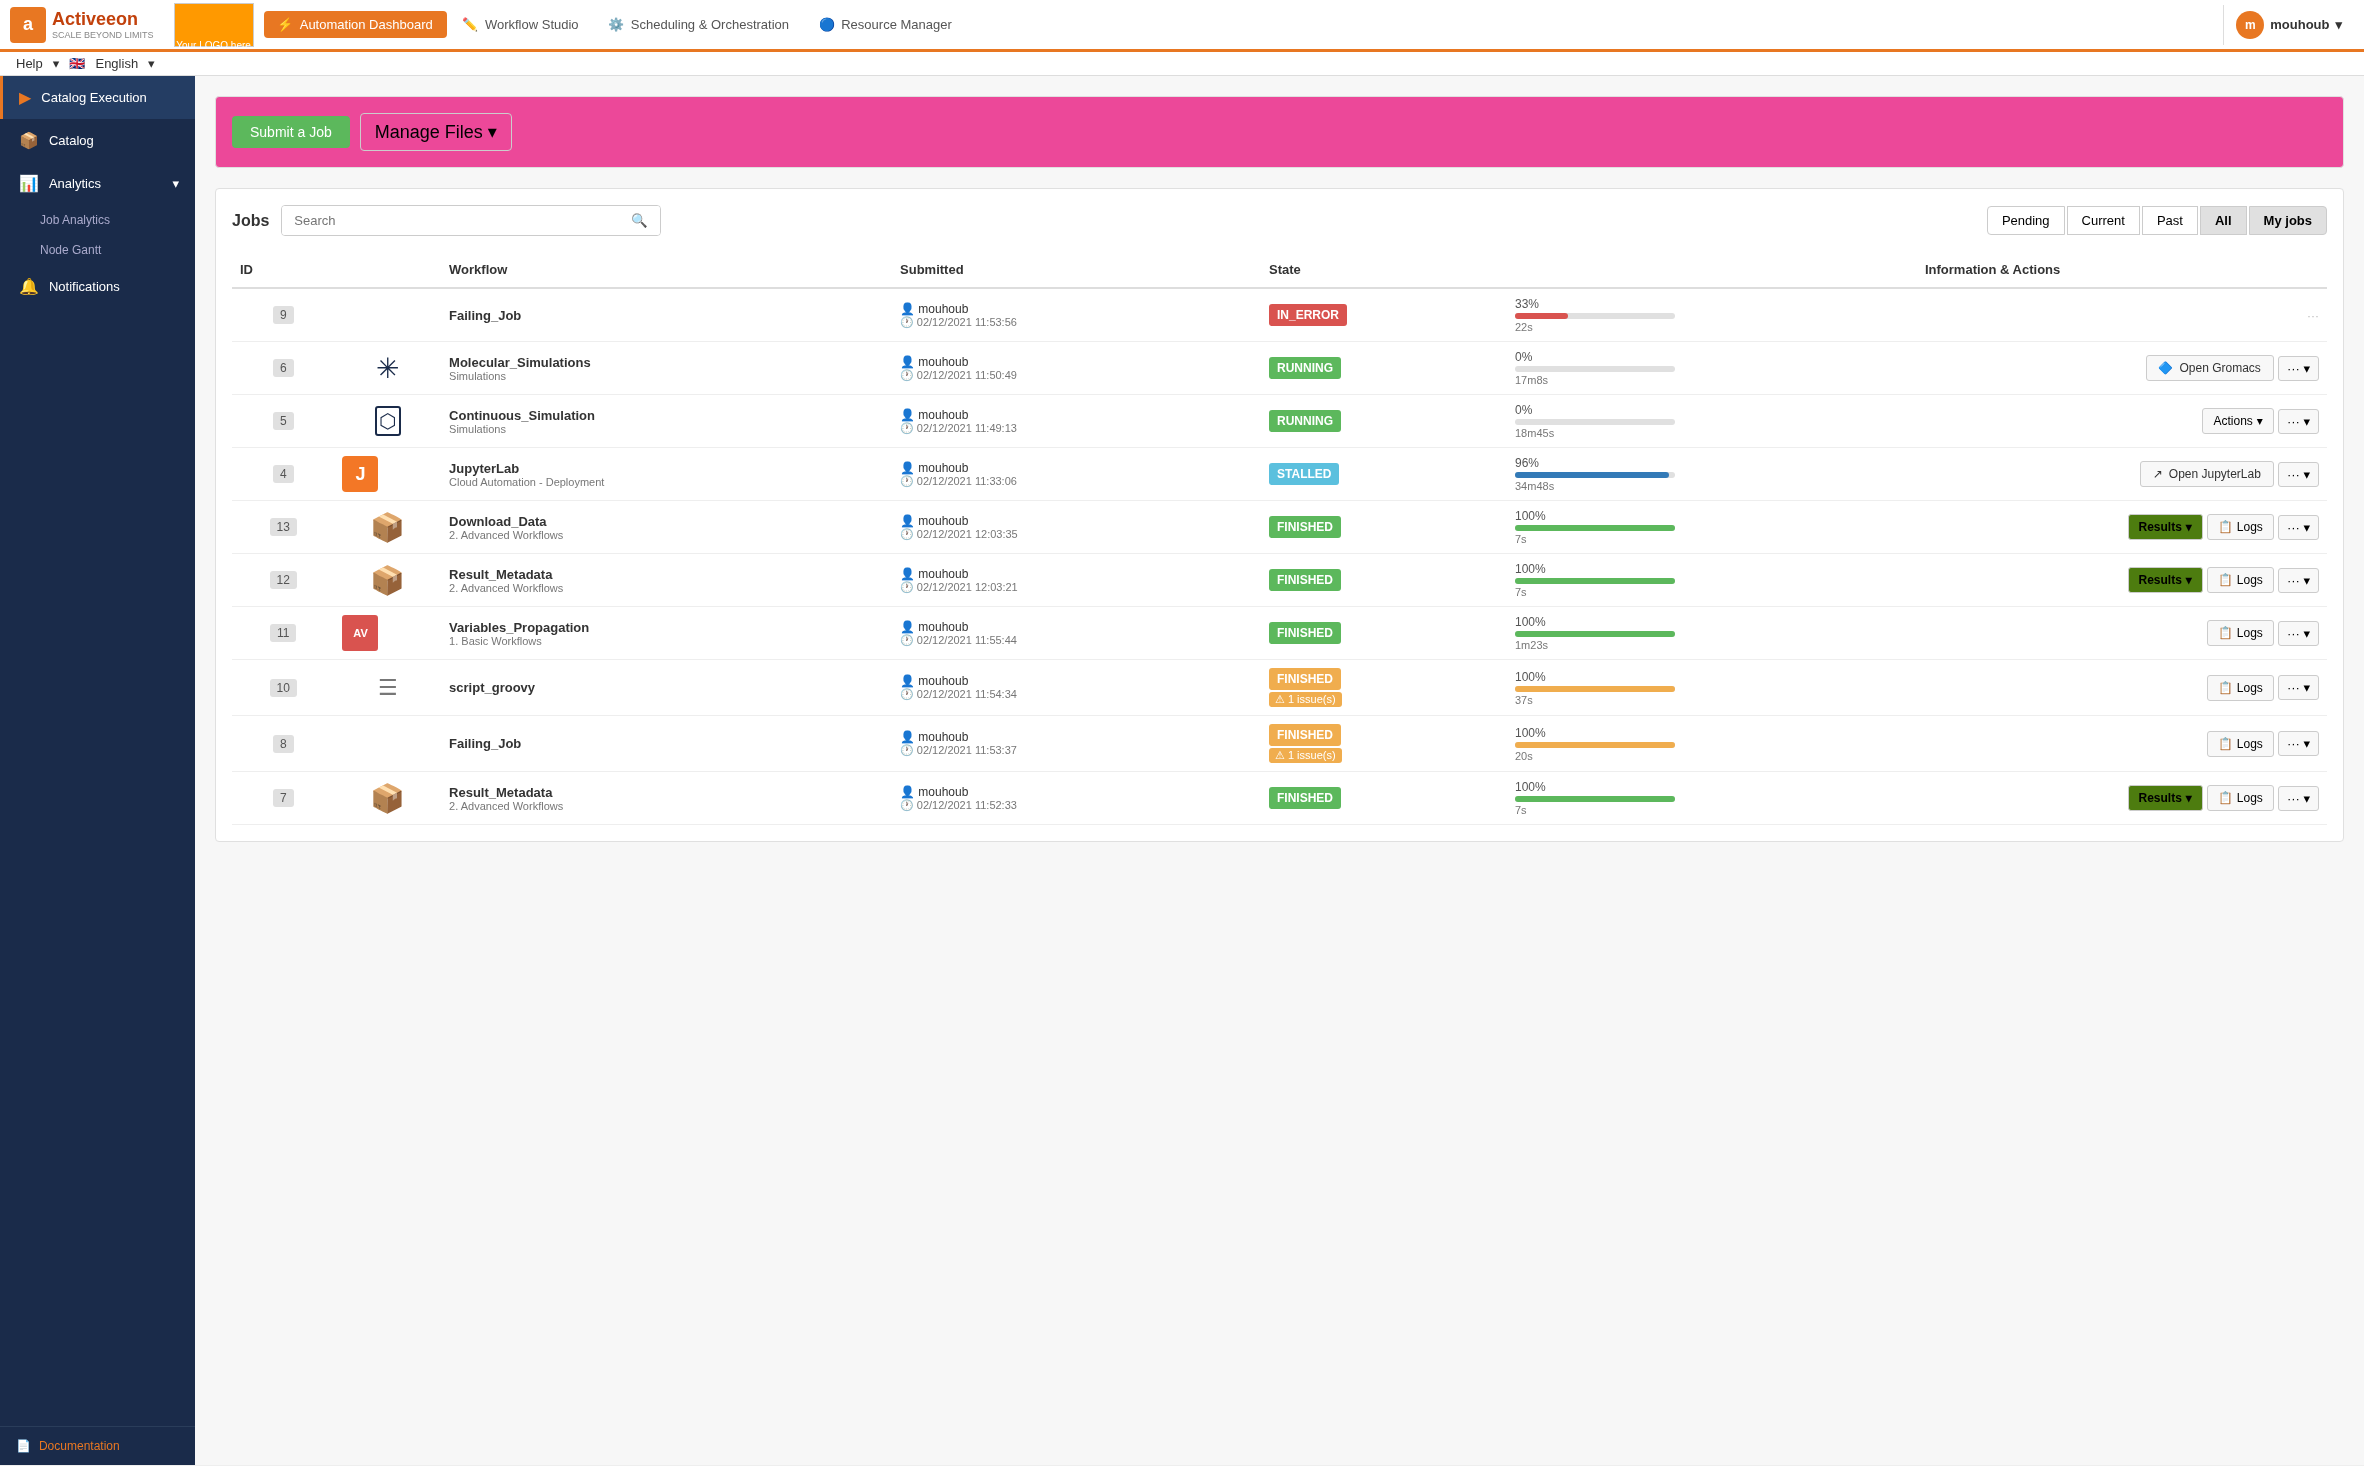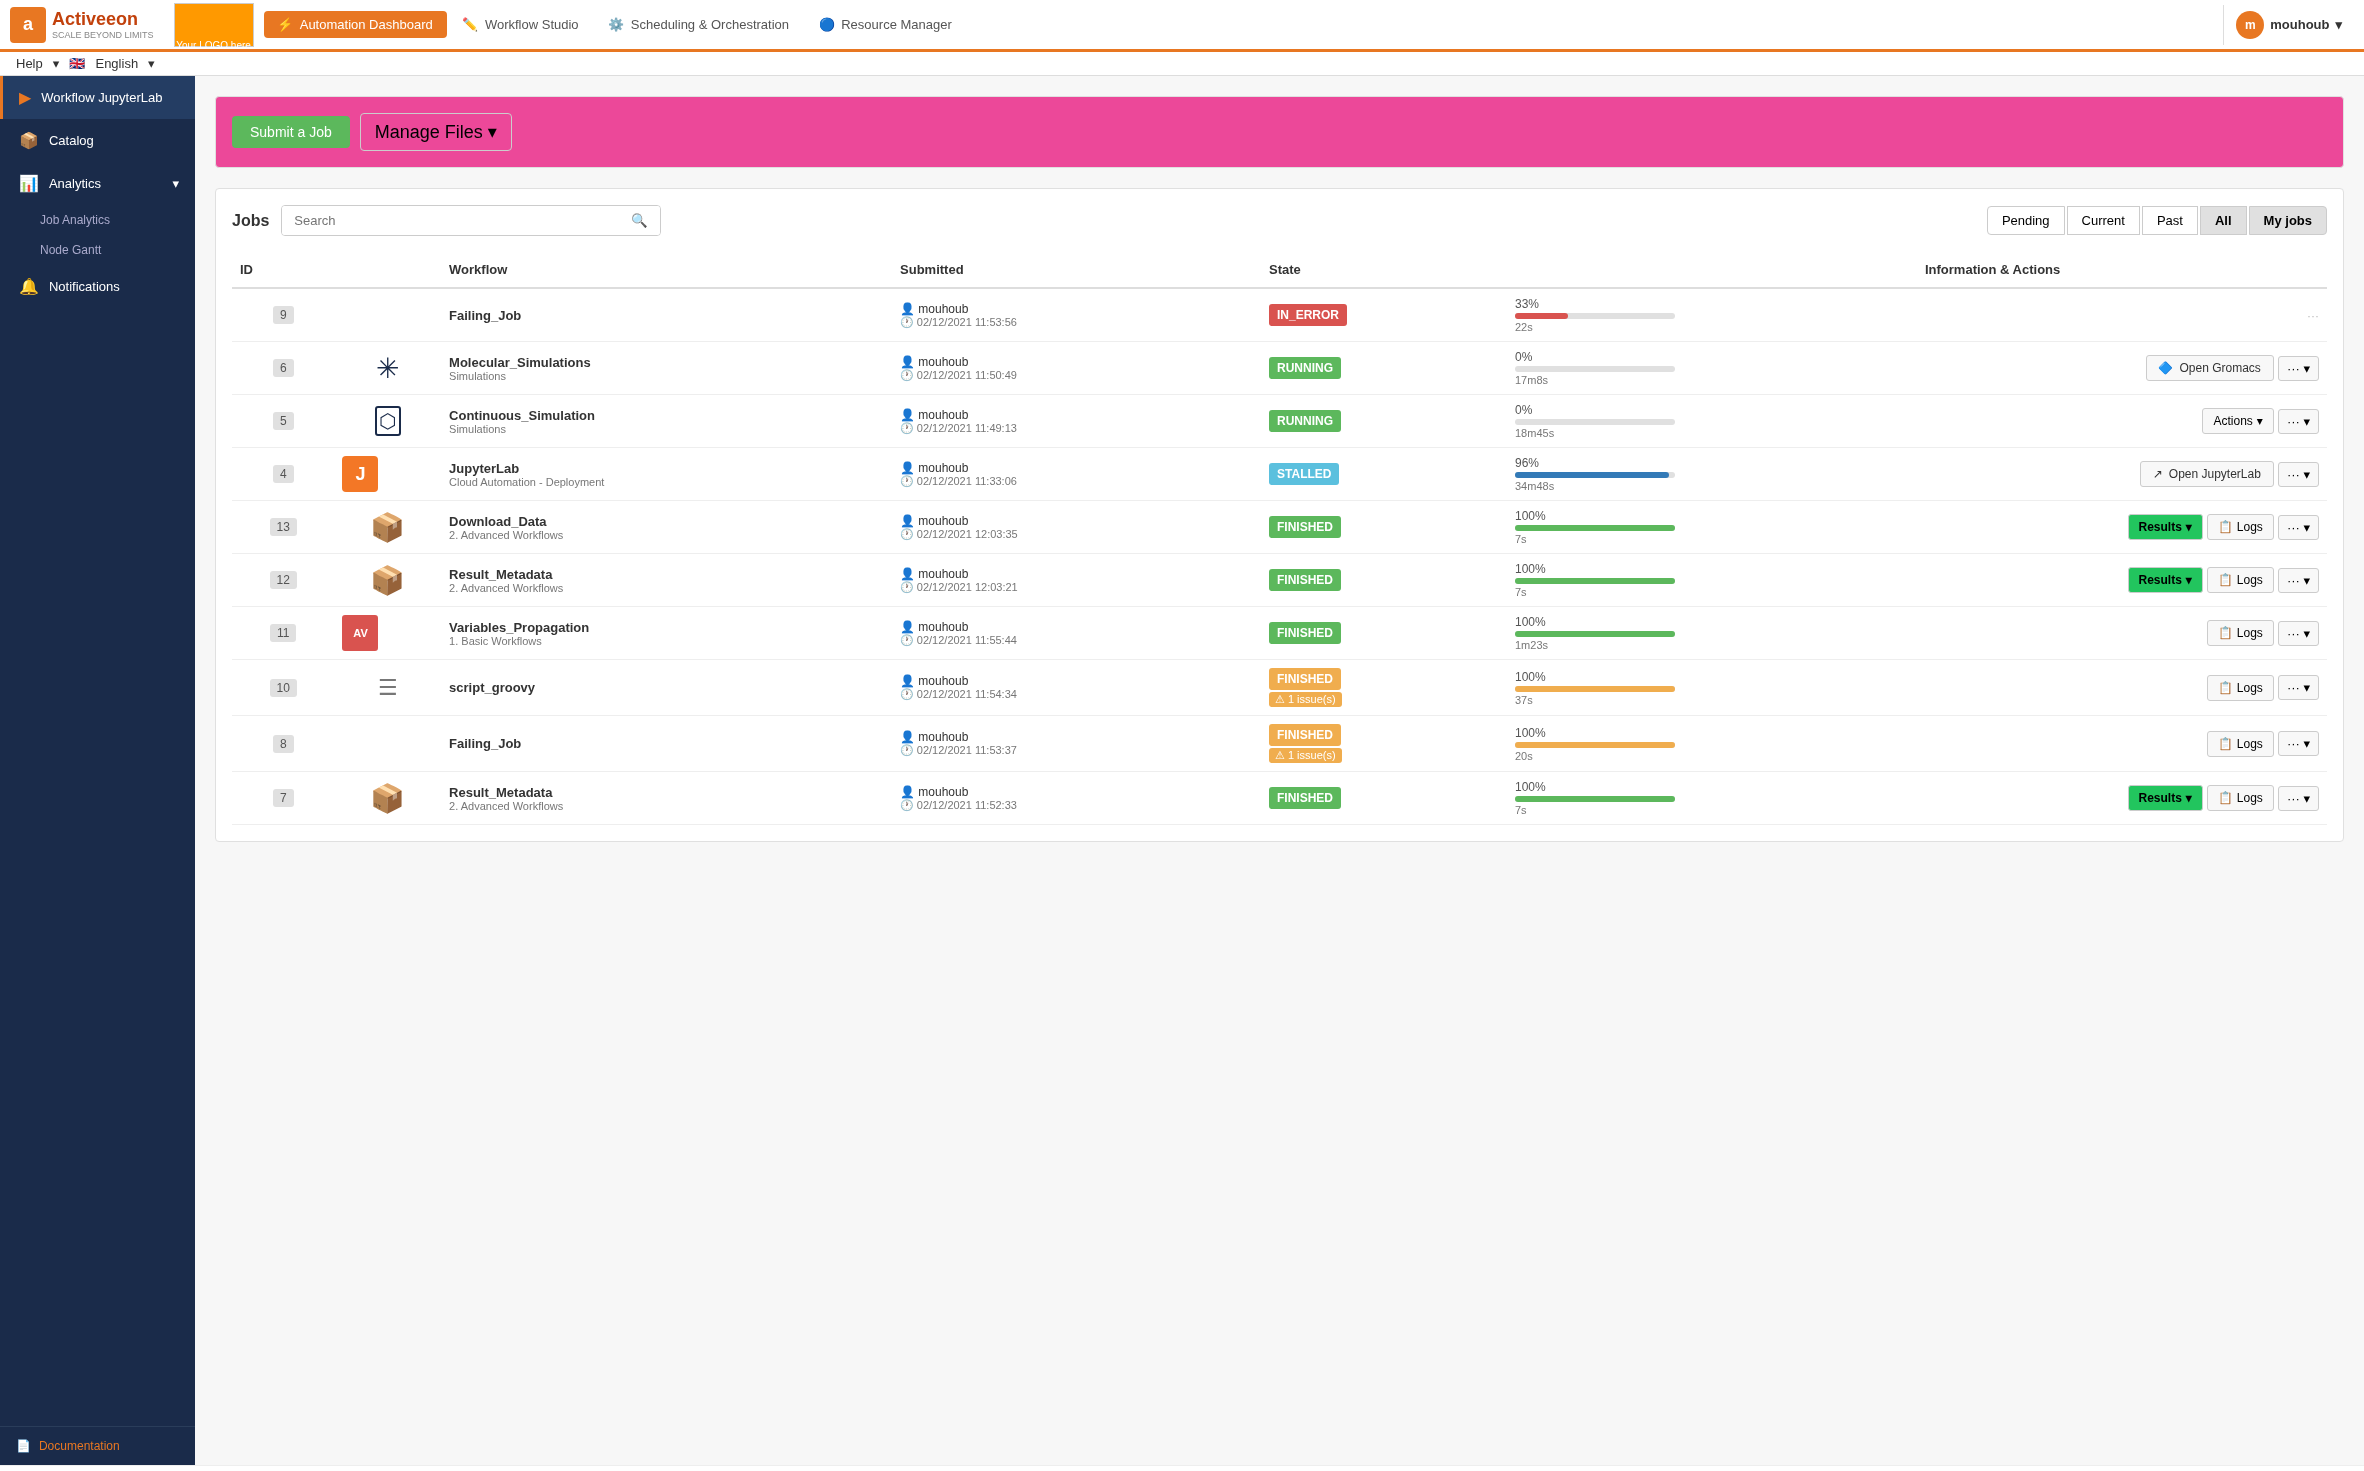--- a/index.html
+++ b/index.html
@@ -384,7 +384,7 @@
   <div class="sidebar">
     <div class="sidebar-item active">
       <span class="sidebar-icon orange">▶</span>
-      <span>Workflow JupyterLab</span>
+      <span>Catalog Execution</span>
     </div>
     <div class="sidebar-item">
       <span class="sidebar-icon">📦</span>

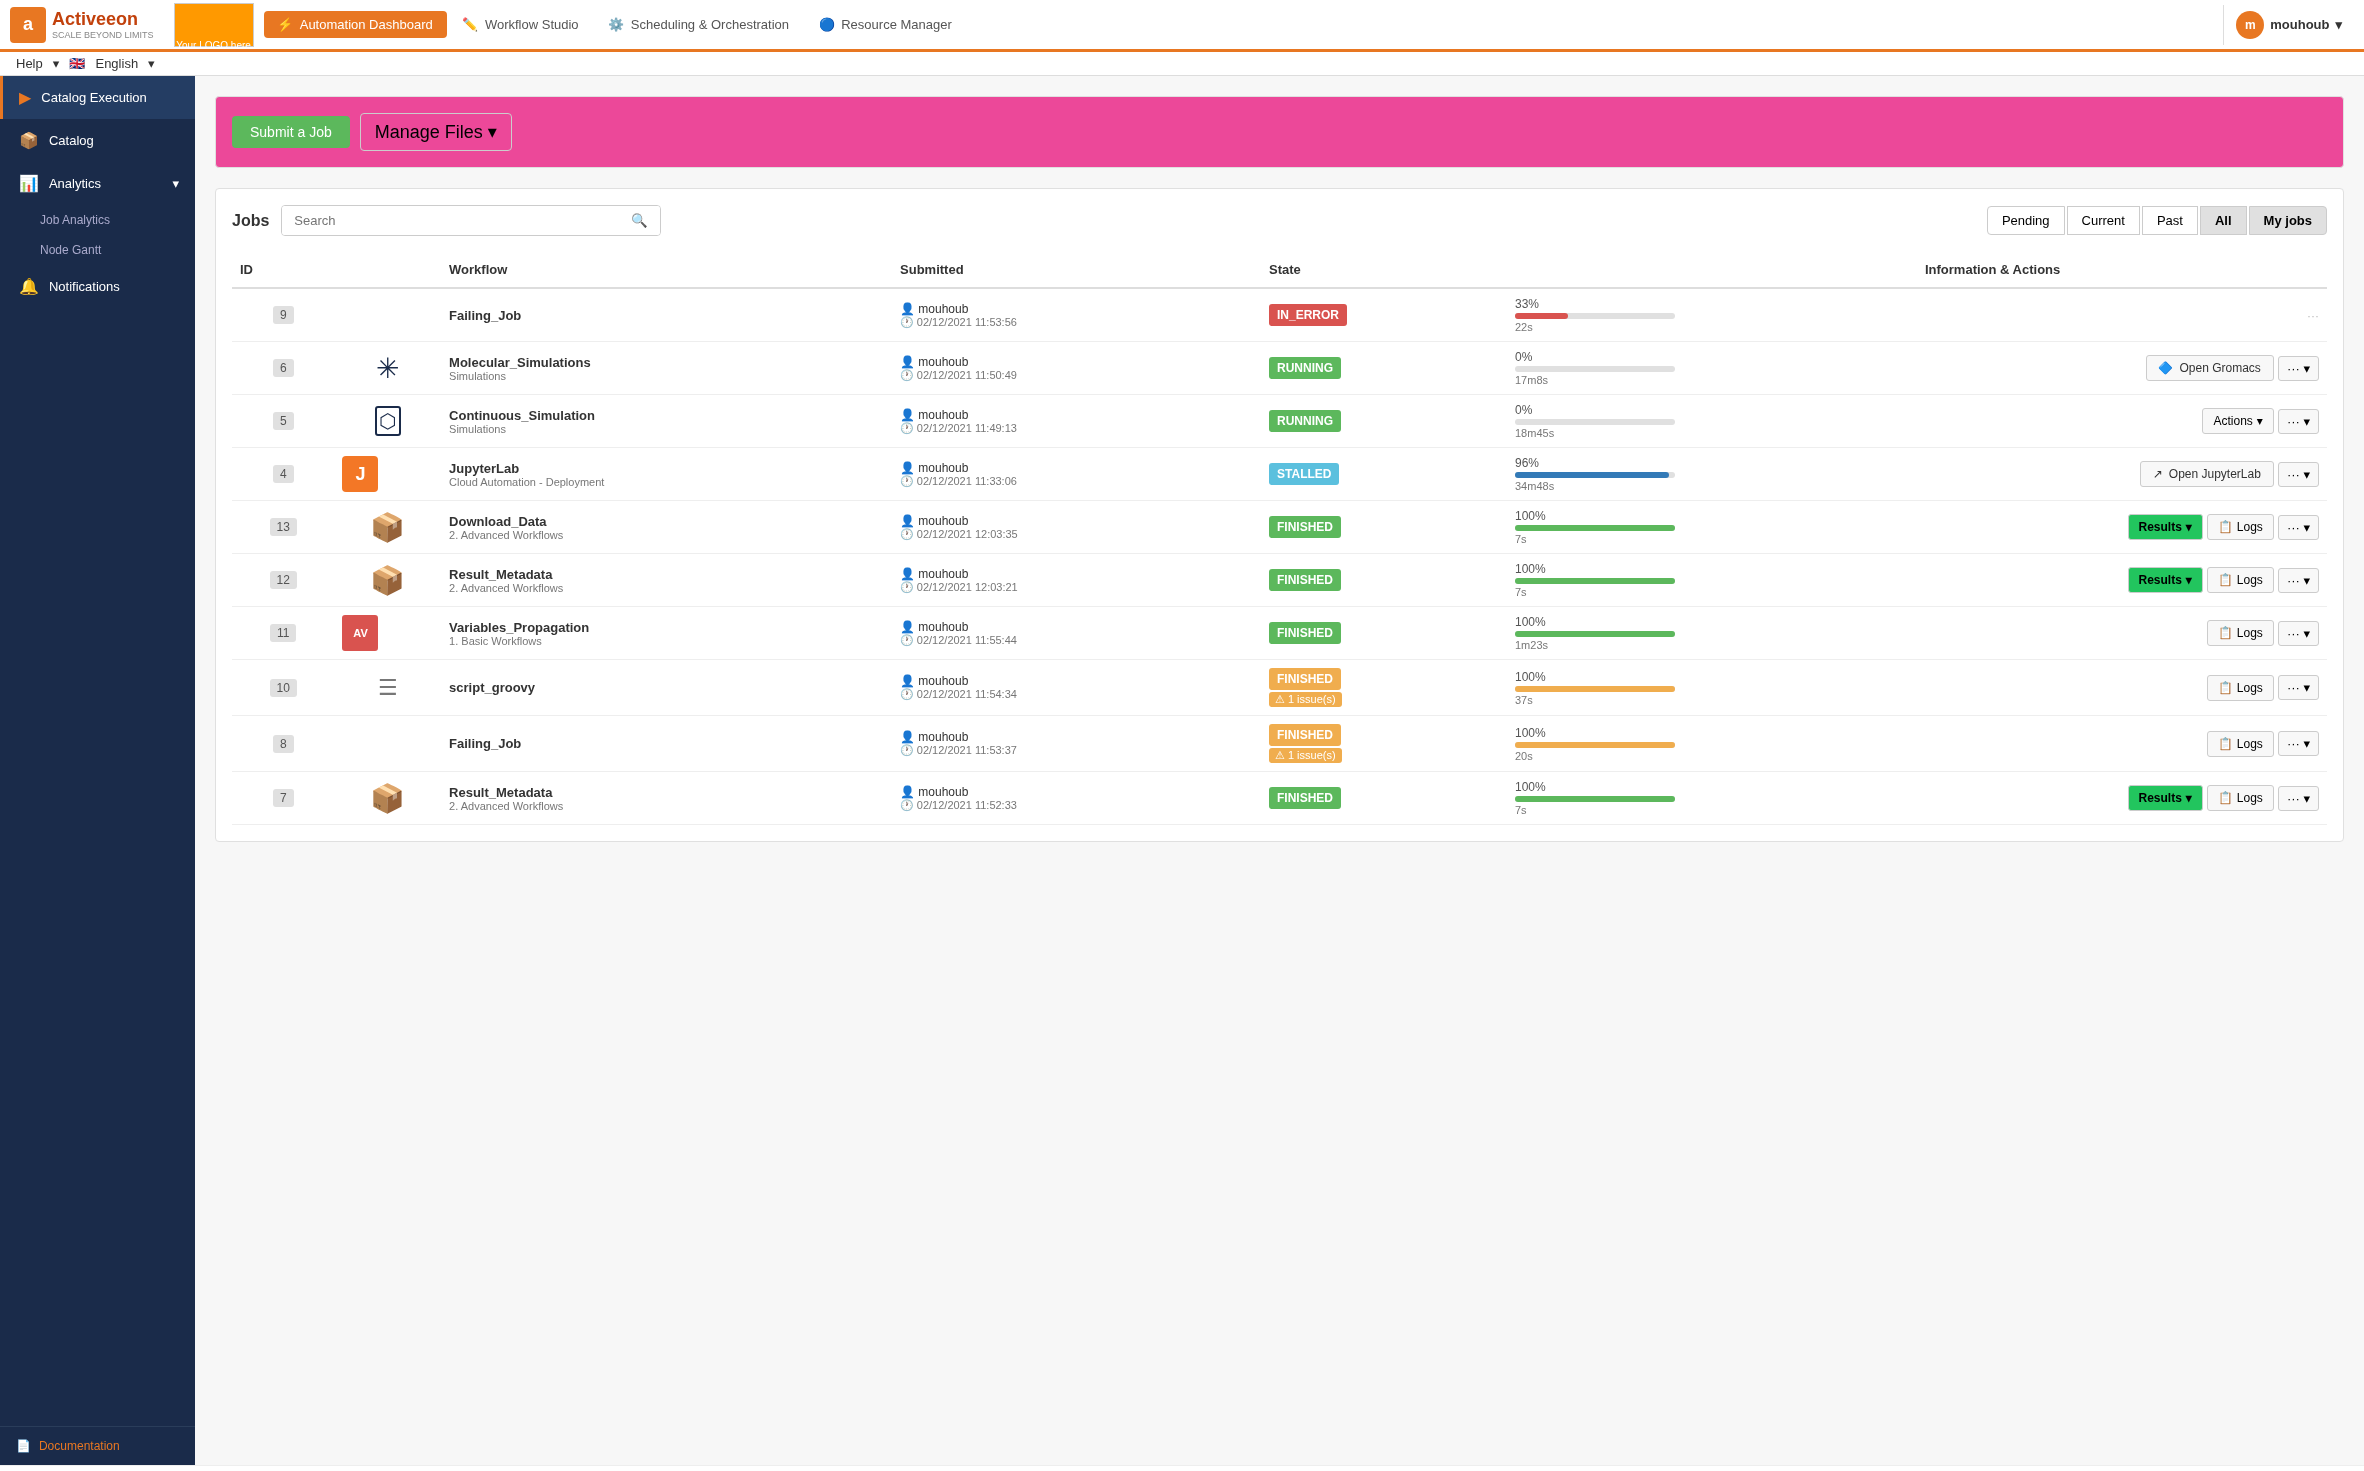--- a/index.html
+++ b/index.html
@@ -304,7 +304,7 @@
       padding: 5px 10px;
       border: 1px solid #ccc;
       border-radius: 3px;
-      background: #22c55e;
+      background: #4d7c0f;
       cursor: pointer;
       font-size: 12px;
       font-weight: bold;

